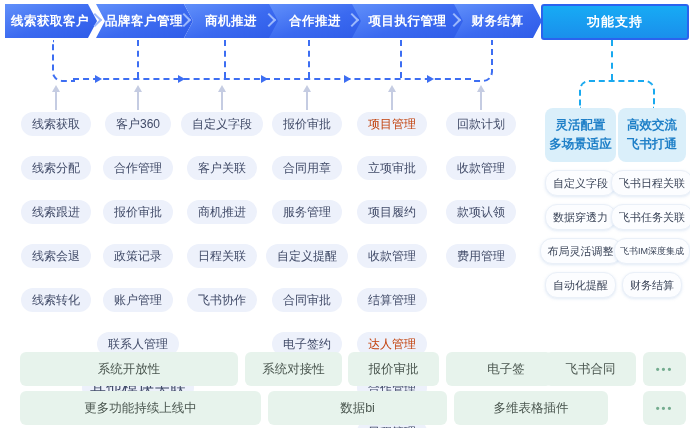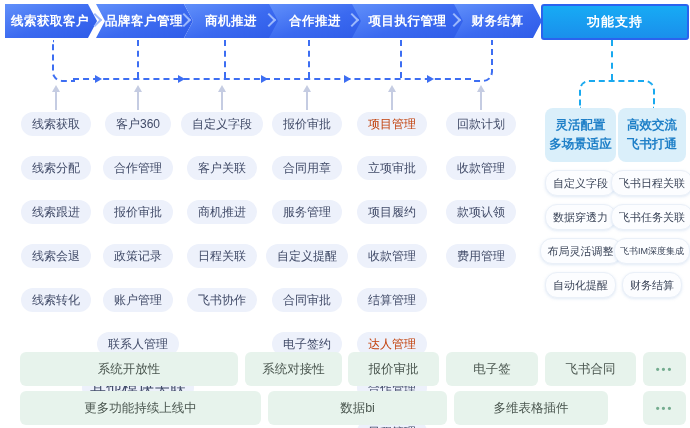--- a/index.html
+++ b/index.html
@@ -176,7 +176,7 @@
   <div class="gbox" style="left:20px;top:352px;width:218px;">系统开放性</div>
   <div class="gbox" style="left:245px;top:352px;width:97px;">系统对接性</div>
   <div class="gbox" style="left:348px;top:352px;width:91px;">报价审批</div>
-  <div class="gbox" style="left:446px;top:352px;width:92px;">电子签</div>
+  <div class="gbox" style="left:446px;top:352px;width:92px;padding-left:14px;">电子签</div>
   <div class="gbox" style="left:545px;top:352px;width:91px;">飞书合同</div>
   <div class="gbox dots" style="left:643px;top:352px;width:43px;">•••</div>
 

